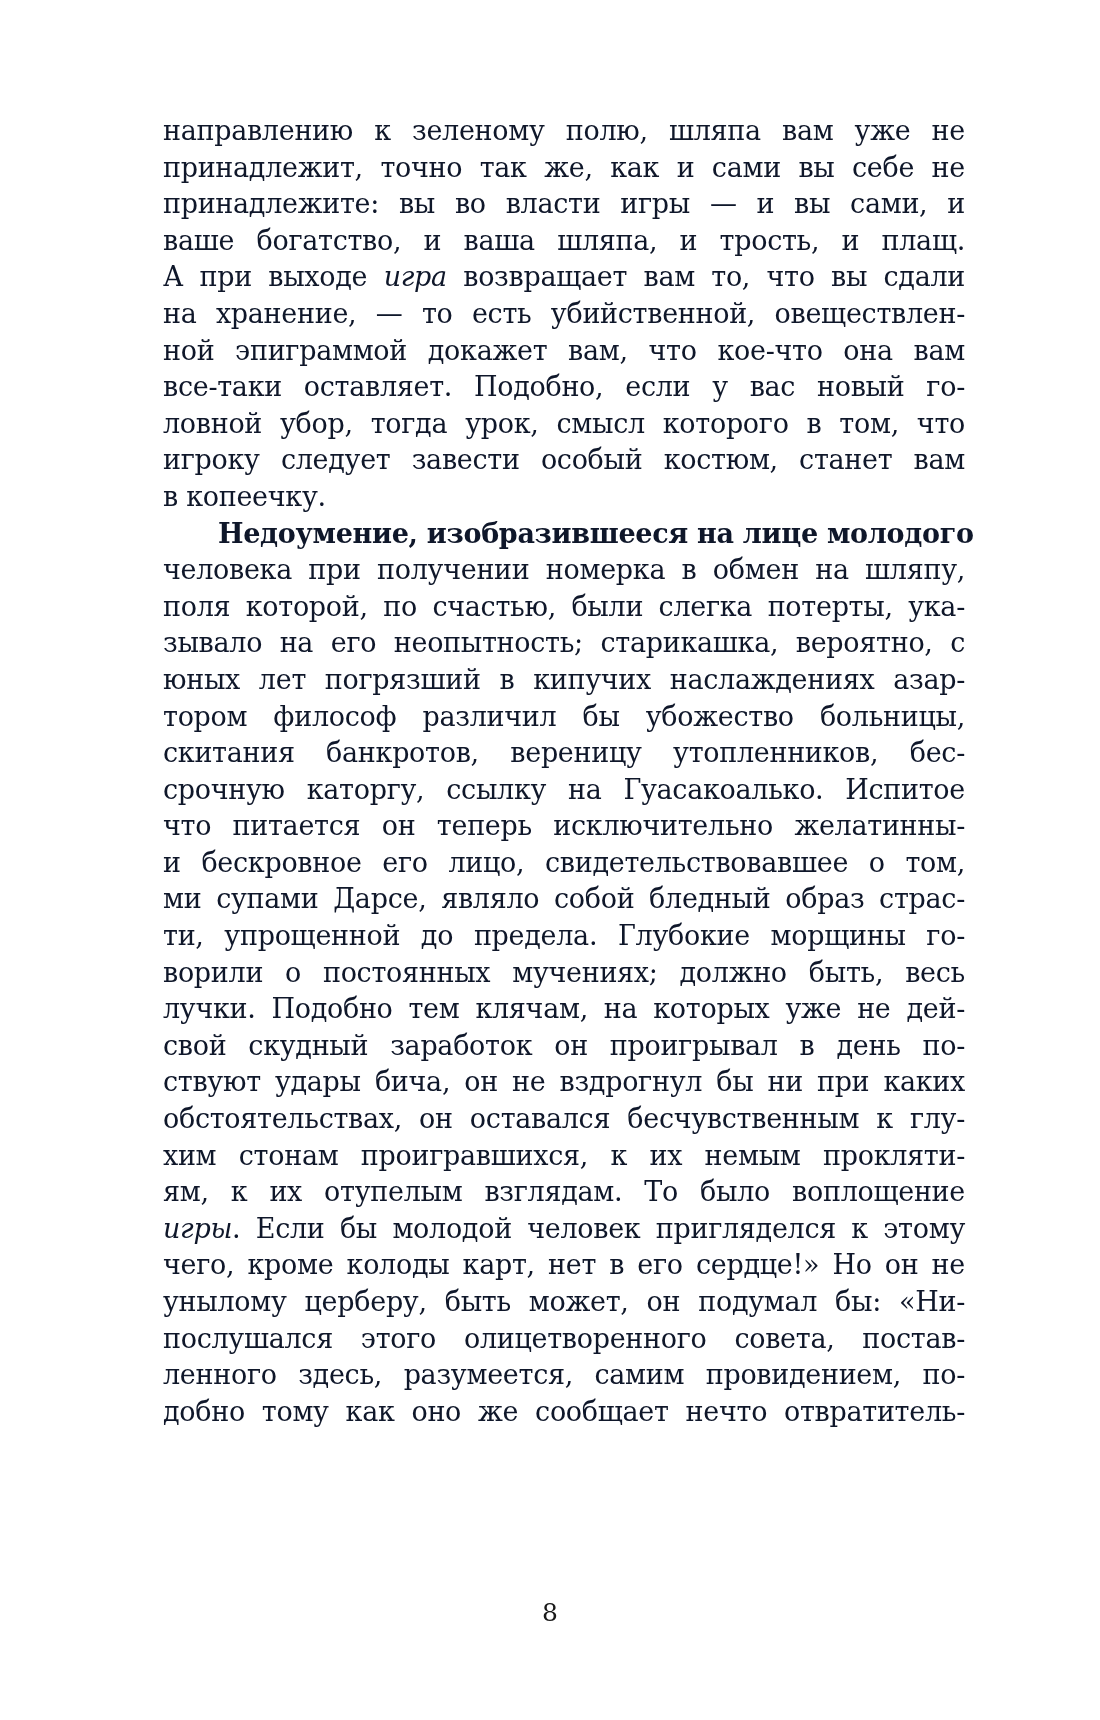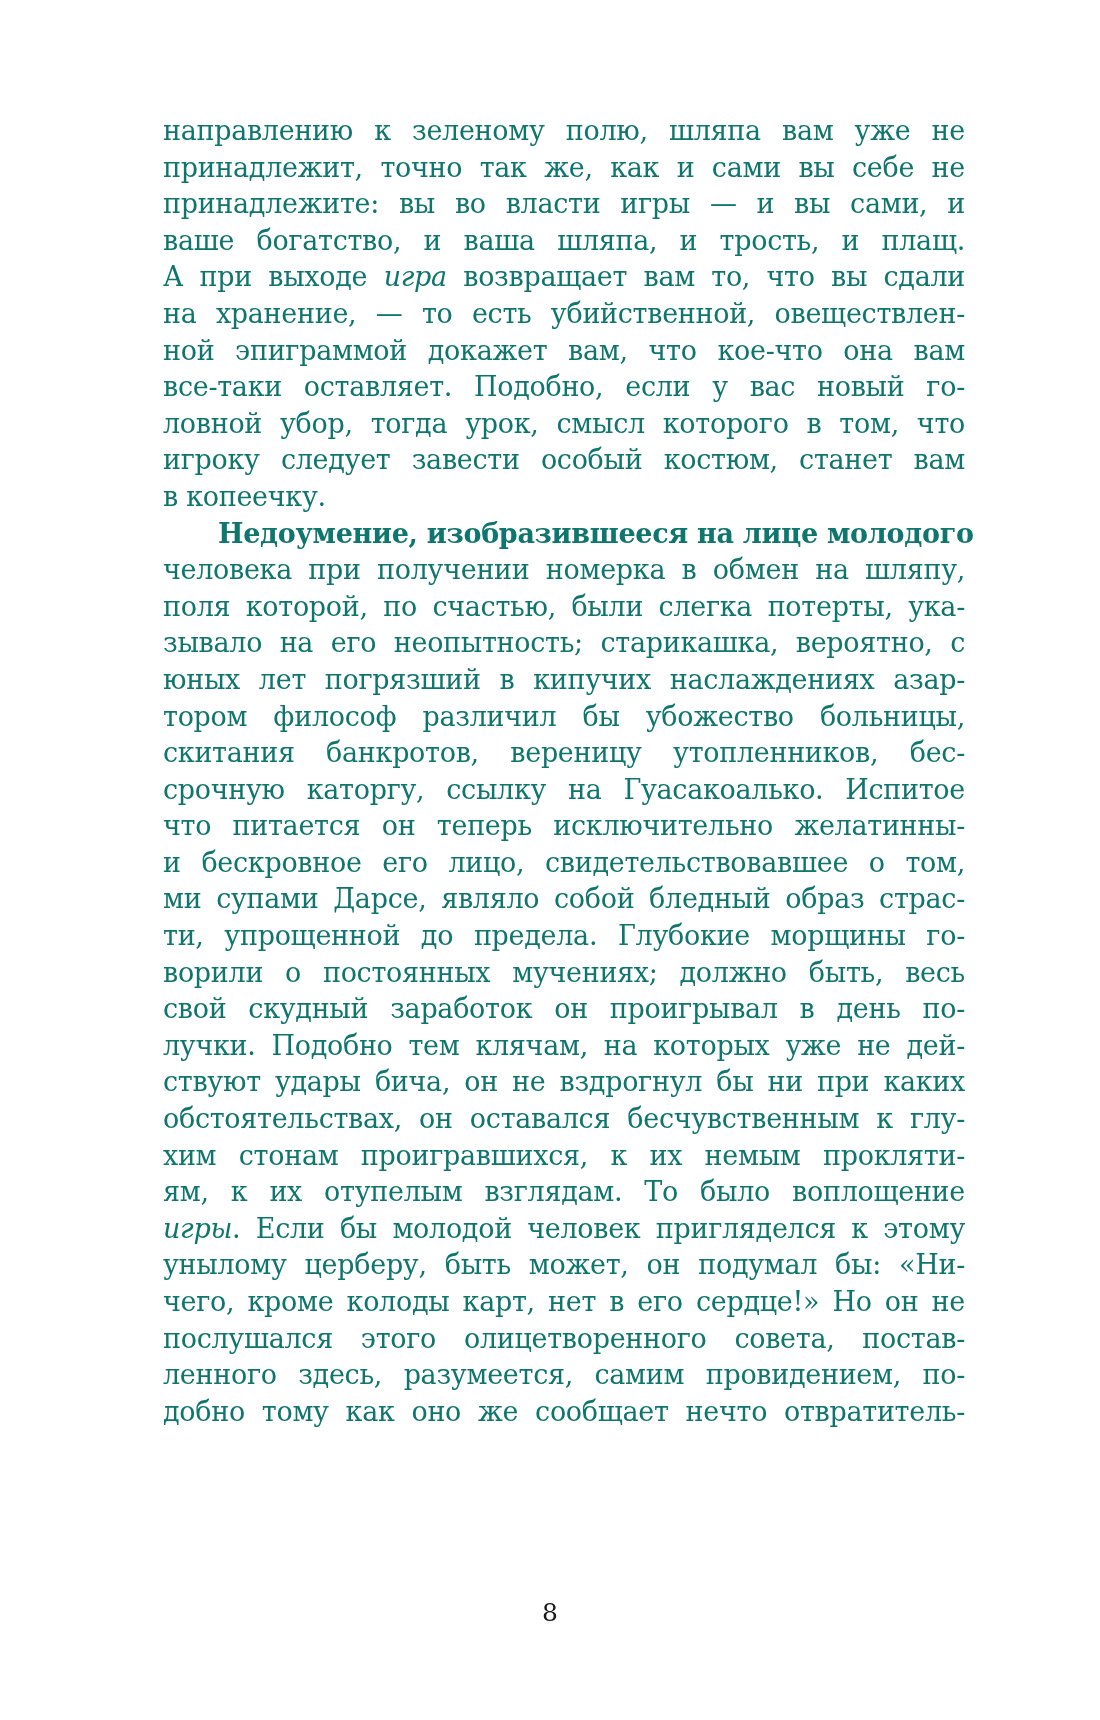--- a/index.html
+++ b/index.html
@@ -29,7 +29,7 @@
       font-family: "DejaVu Serif", "Liberation Serif", serif;
       font-size: 27px;
       line-height: 36.6px;
-      color: #0f766e;
+      color: #0f172a;
     }
     .line {
       display: block;

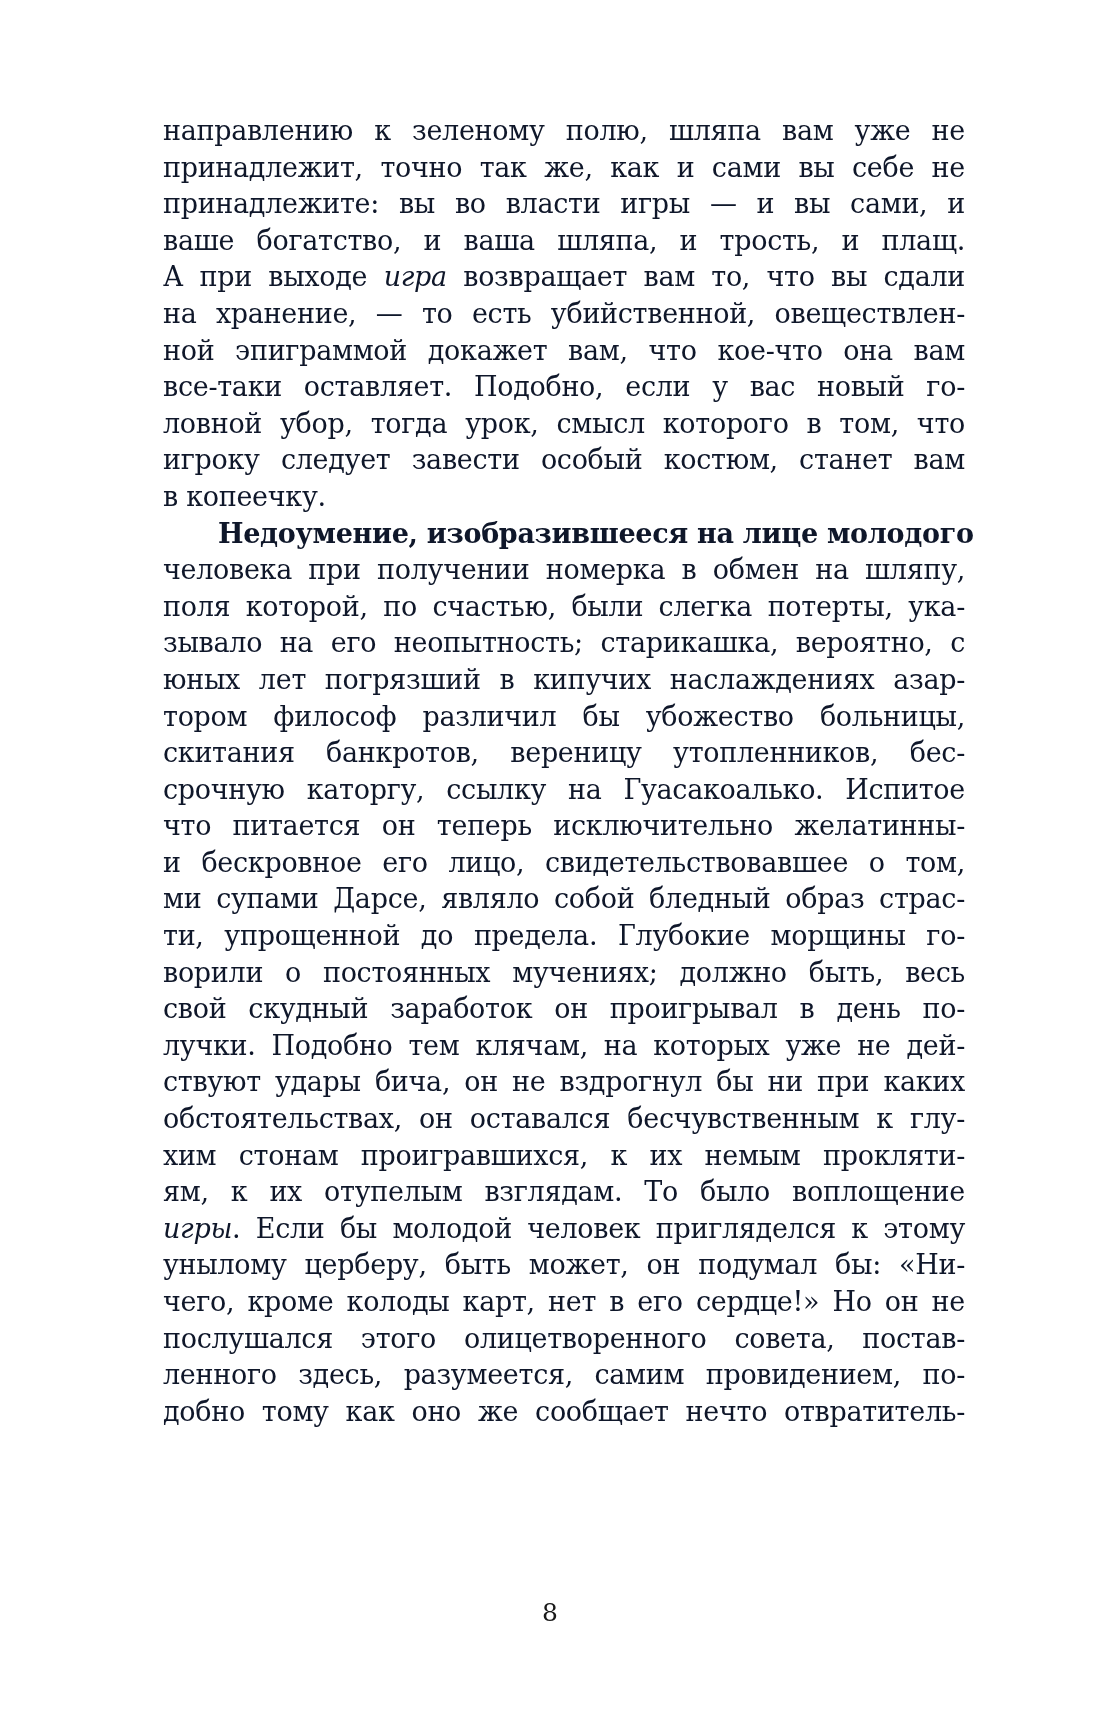--- a/index.html
+++ b/index.html
@@ -89,8 +89,8 @@
       <span class="line"><span>ми супами Дарсе, являло собой бледный образ страс-</span></span>
       <span class="line"><span>ти, упрощенной до предела. Глубокие морщины го-</span></span>
       <span class="line"><span>ворили о постоянных мучениях; должно быть, весь</span></span>
+      <span class="line"><span>лучки. Подобно тем клячам, на которых уже не дей-</span></span>
       <span class="line"><span>свой скудный заработок он проигрывал в день по-</span></span>
-      <span class="line"><span>лучки. Подобно тем клячам, на которых уже не дей-</span></span>
       <span class="line"><span>ствуют удары бича, он не вздрогнул бы ни при каких</span></span>
       <span class="line"><span>обстоятельствах, он оставался бесчувственным к глу-</span></span>
       <span class="line"><span>хим стонам проигравшихся, к их немым прокляти-</span></span>

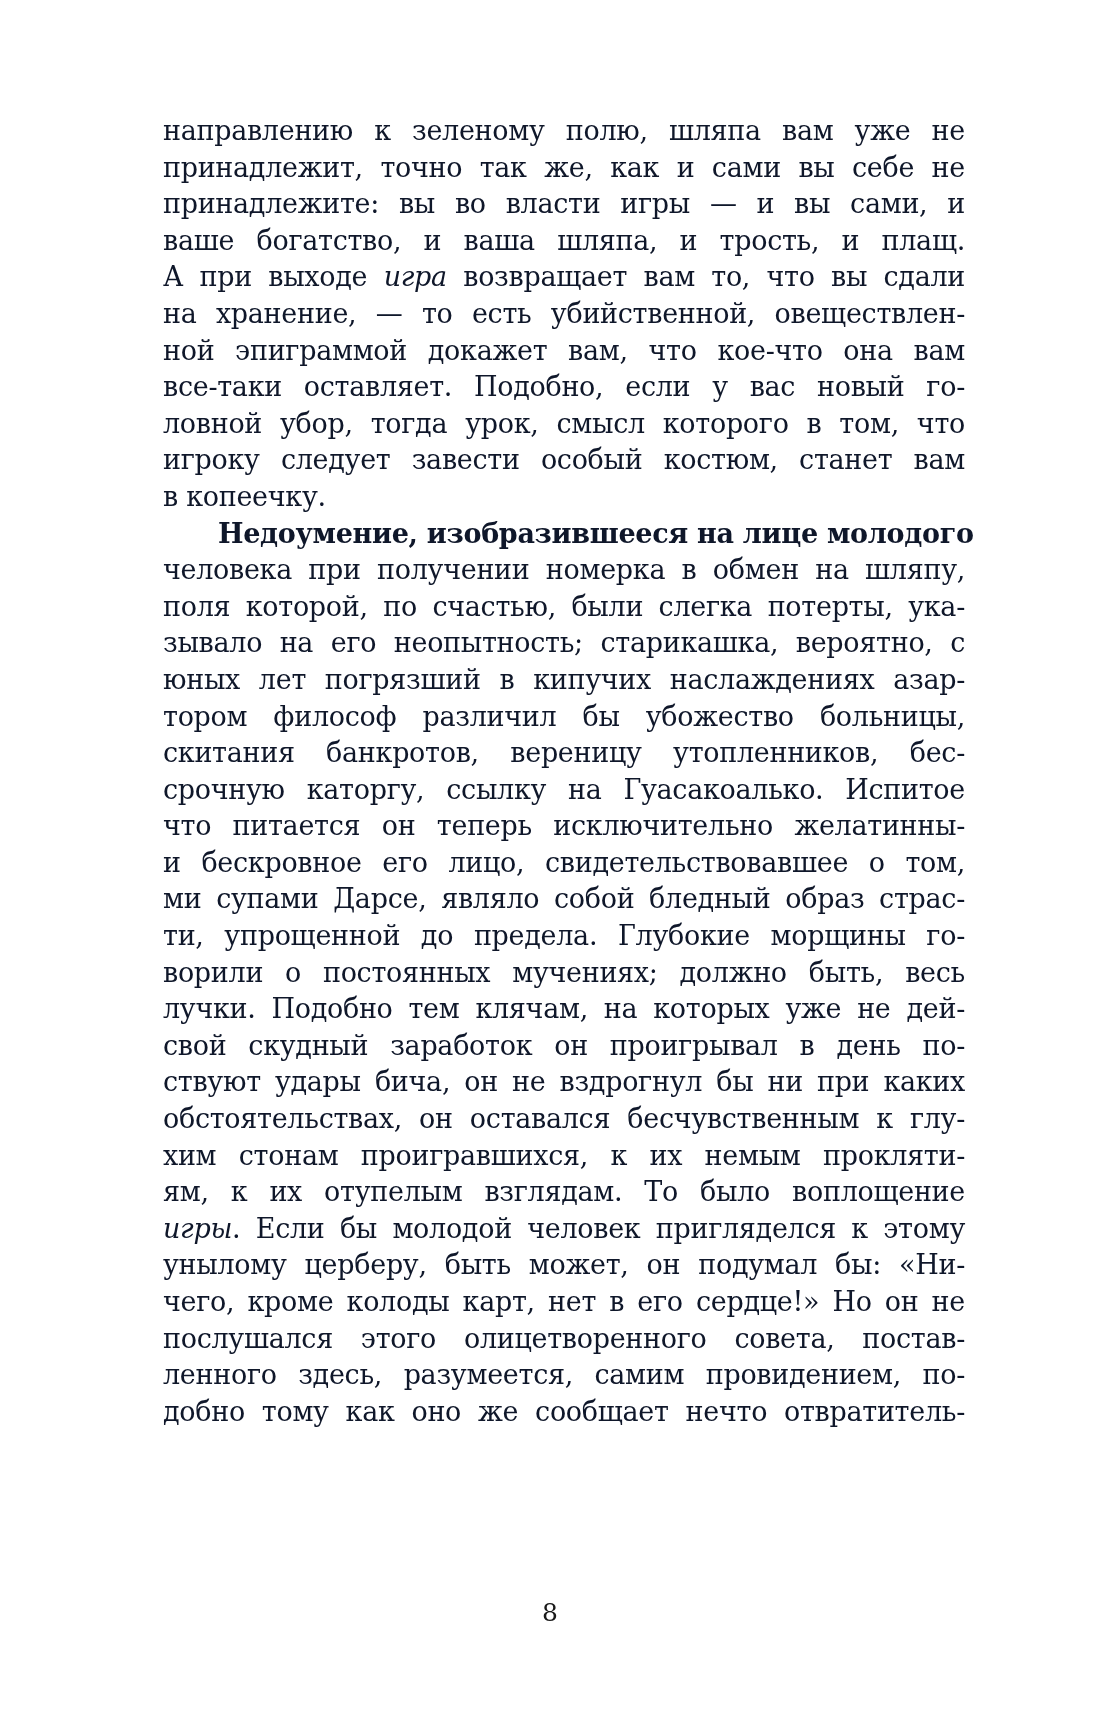--- a/index.html
+++ b/index.html
@@ -96,8 +96,8 @@
       <span class="line"><span>хим стонам проигравшихся, к их немым прокляти-</span></span>
       <span class="line"><span>ям, к их отупелым взглядам. То было воплощение</span></span>
       <span class="line"><span class="seg-italic">игры</span><span>. Если бы молодой человек пригляделся к этому</span></span>
+      <span class="line"><span>чего, кроме колоды карт, нет в его сердце!» Но он не</span></span>
       <span class="line"><span>унылому церберу, быть может, он подумал бы: «Ни-</span></span>
-      <span class="line"><span>чего, кроме колоды карт, нет в его сердце!» Но он не</span></span>
       <span class="line"><span>послушался этого олицетворенного совета, постав-</span></span>
       <span class="line"><span>ленного здесь, разумеется, самим провидением, по-</span></span>
       <span class="line"><span>добно тому как оно же сообщает нечто отвратитель-</span></span>

